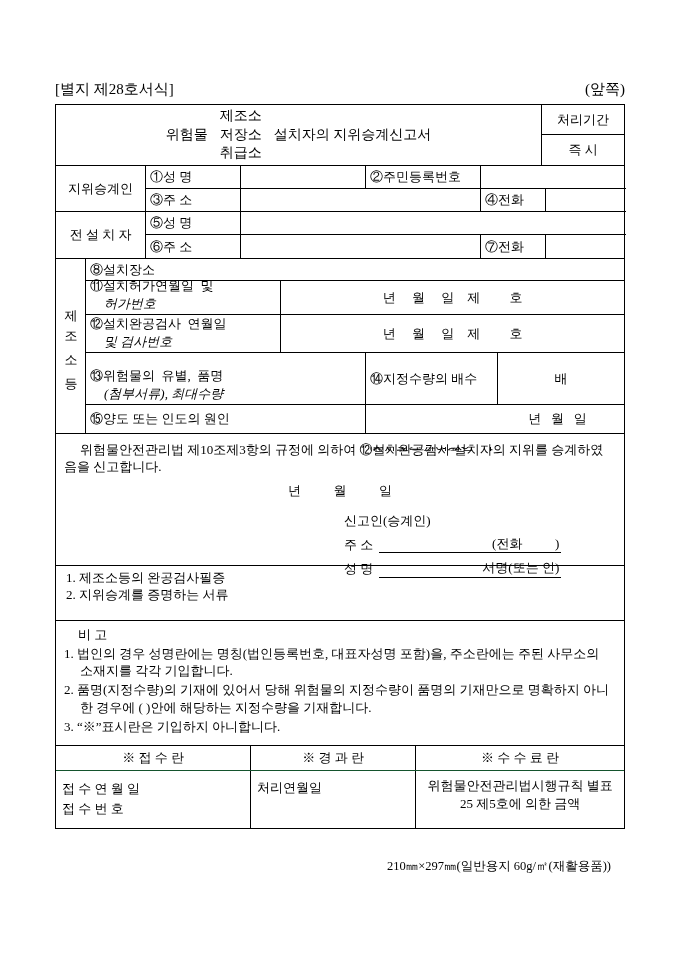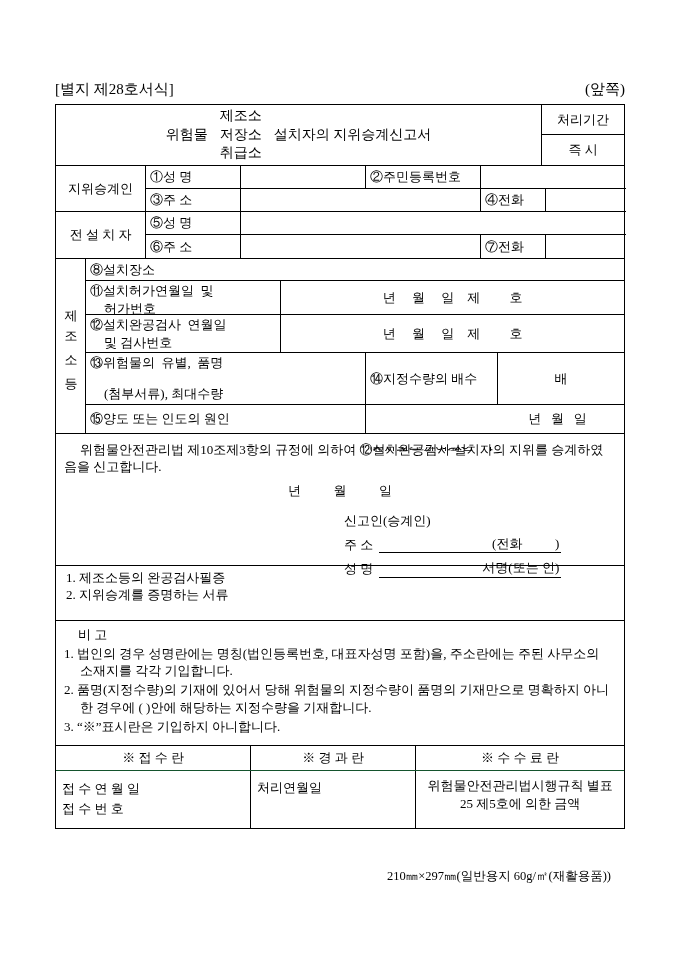--- a/index.html
+++ b/index.html
@@ -44,7 +44,7 @@
   .r12 { height:38px; }
   .r1314 { height:52px; }
   .r1516 { height:28px; }
-  .two-line { display:flex; flex-direction:column; justify-content:space-between; white-space:pre; padding:1px 4px; }
+  .two-line { display:flex; flex-direction:column; justify-content:flex-end; white-space:pre; padding:1px 4px; }
   .two-line .ln2 { padding-left:14px; }
   .w255 { width:255px; } .w195 { width:195px; } .w280 { width:280px; } .w132 { width:132px; } .w125 { width:125px;margin-top:42px; }
   .flex1 { flex:1; }

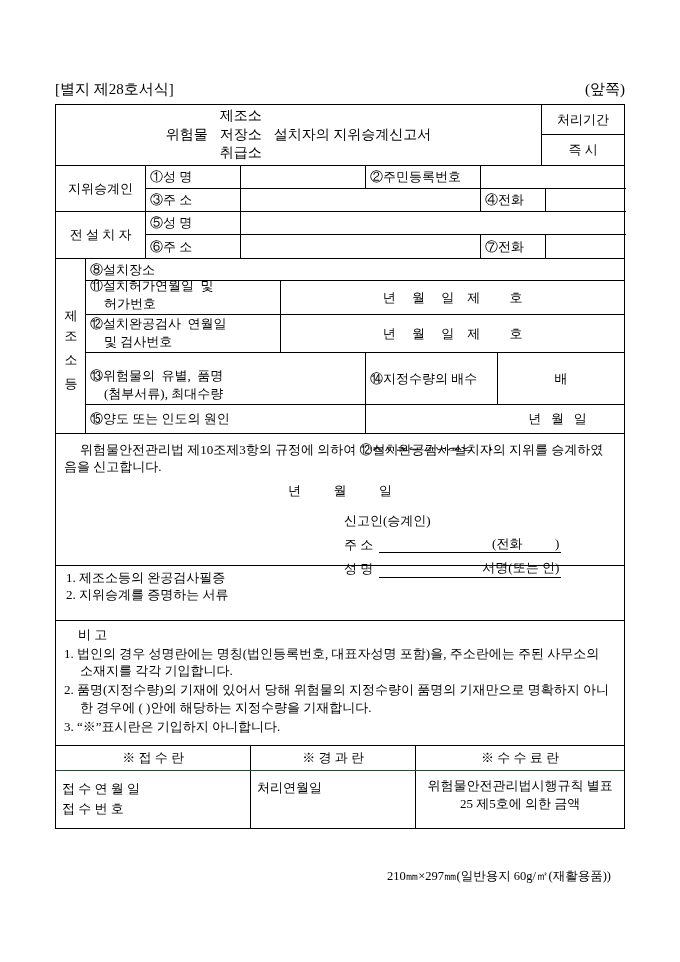--- a/index.html
+++ b/index.html
@@ -45,7 +45,7 @@
   .r1314 { height:52px; }
   .r1516 { height:28px; }
   .two-line { display:flex; flex-direction:column; justify-content:flex-end; white-space:pre; padding:1px 4px; }
-  .two-line .ln2 { padding-left:14px; }
+  .two-line .ln2 { padding-left:14px;font-style:italic; }
   .w255 { width:255px; } .w195 { width:195px; } .w280 { width:280px; } .w132 { width:132px; } .w125 { width:125px;margin-top:42px; }
   .flex1 { flex:1; }
   

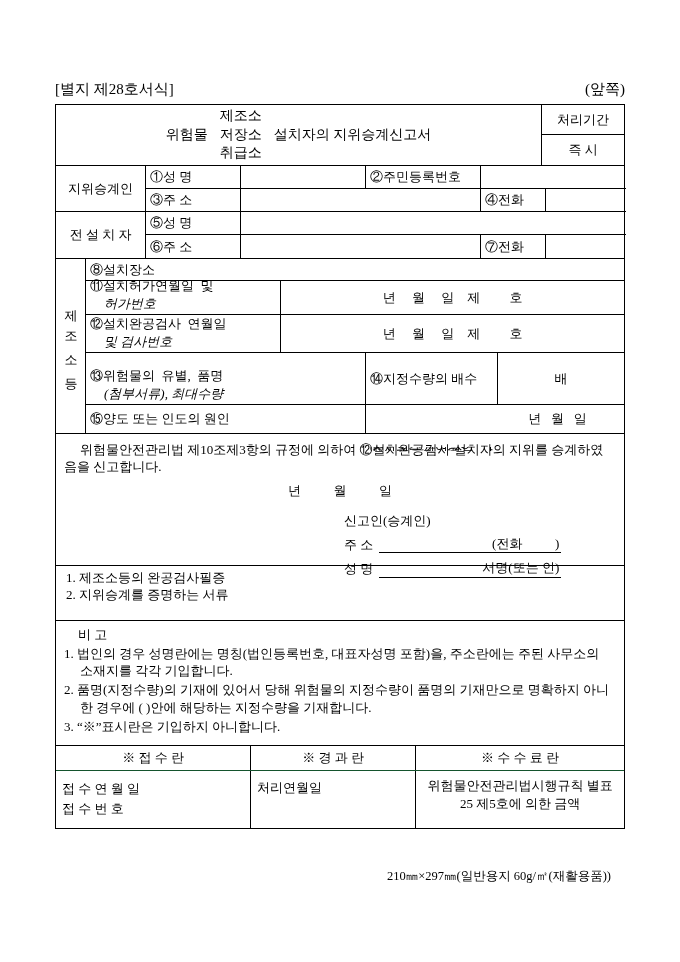--- a/index.html
+++ b/index.html
@@ -69,7 +69,7 @@
   .g-c1 { padding:8px 6px 0 6px; line-height:1.5; }
   .g-c2 { padding:8px 6px 0 6px; }
   .g-c3 { padding:6px 4px 0 4px; text-align:center; line-height:1.4; }
-  .paper-note { position:absolute; left:55px; top:858px; width:570px; text-align:right; padding-right:14px; font-size:12.5px;margin-top:10px; }
+  .paper-note { position:absolute; left:55px; top:858px; width:570px; text-align:right; padding-right:14px; font-size:12.5px; }
 </style>
 </head>
 <body>

